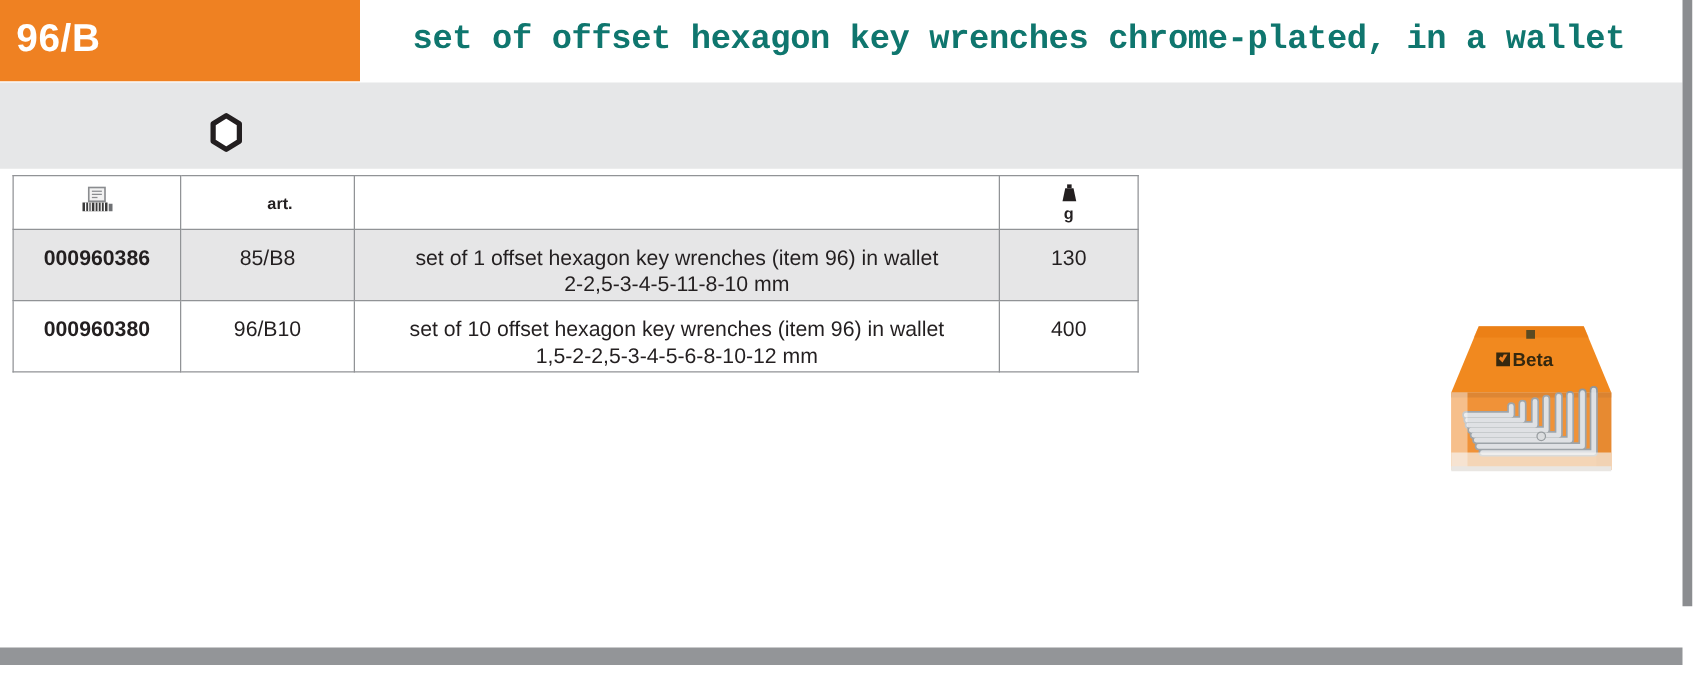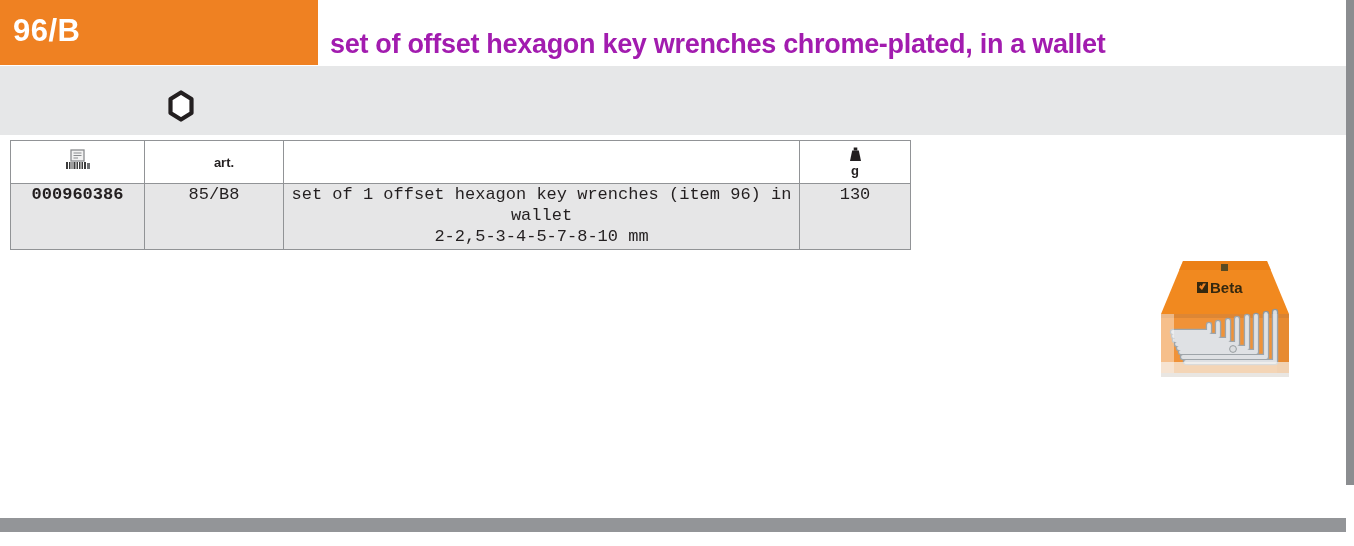--- a/index.html
+++ b/index.html
@@ -11,7 +11,7 @@
   }
   
   .header-orange {
-    position:absolute; left:0; top:0; width:318px; height:65px;
+    position:absolute; left:0; top:0; width:288px; height:65px;
     background:#EF8122;
   }
   .header-orange .code-text {

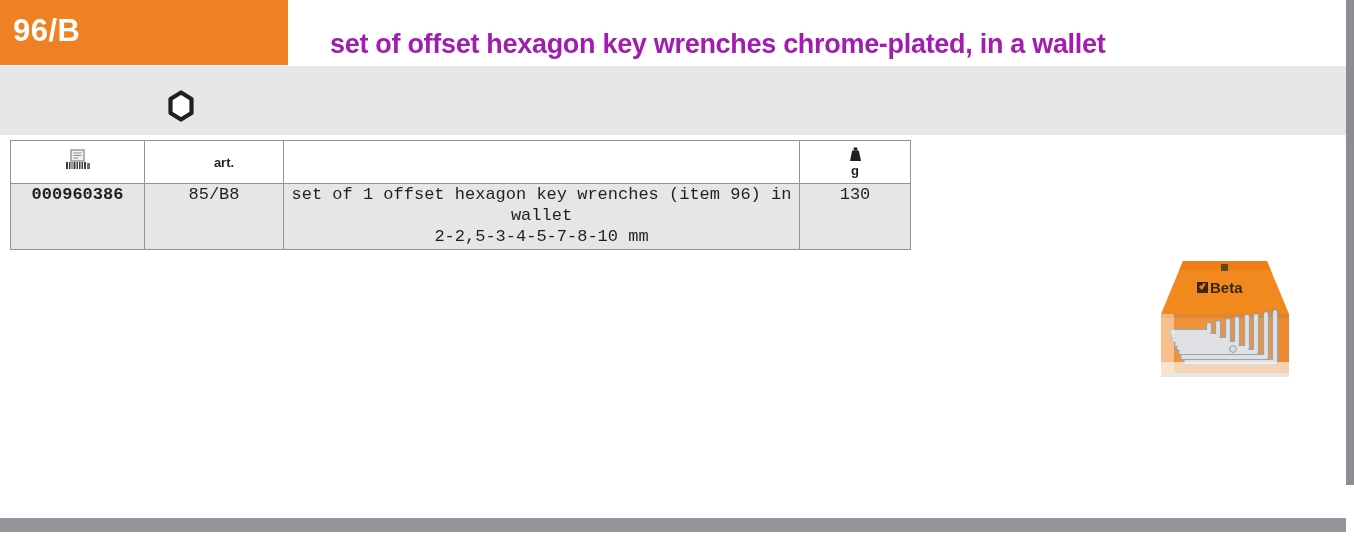--- a/index.html
+++ b/index.html
@@ -19,10 +19,11 @@
     font-size:31px; font-weight:bold; color:#ffffff; letter-spacing:.5px;
   }
   .page-title {
-    position:absolute; left:330px; top:12px; height:64px; right:20px;
+    position:absolute; left:330px; top:0; height:64px; right:20px;
     display:flex; align-items:center;
-    font-size:27px; font-weight:bold; color:#a21caf; letter-spacing:-.3px;
+    font-size:27px; font-weight:bold; color:#0f766e; letter-spacing:-.3px;
     white-space:nowrap;
+    font-family:Liberation Mono, monospace;
   }
   
   .gray-band {

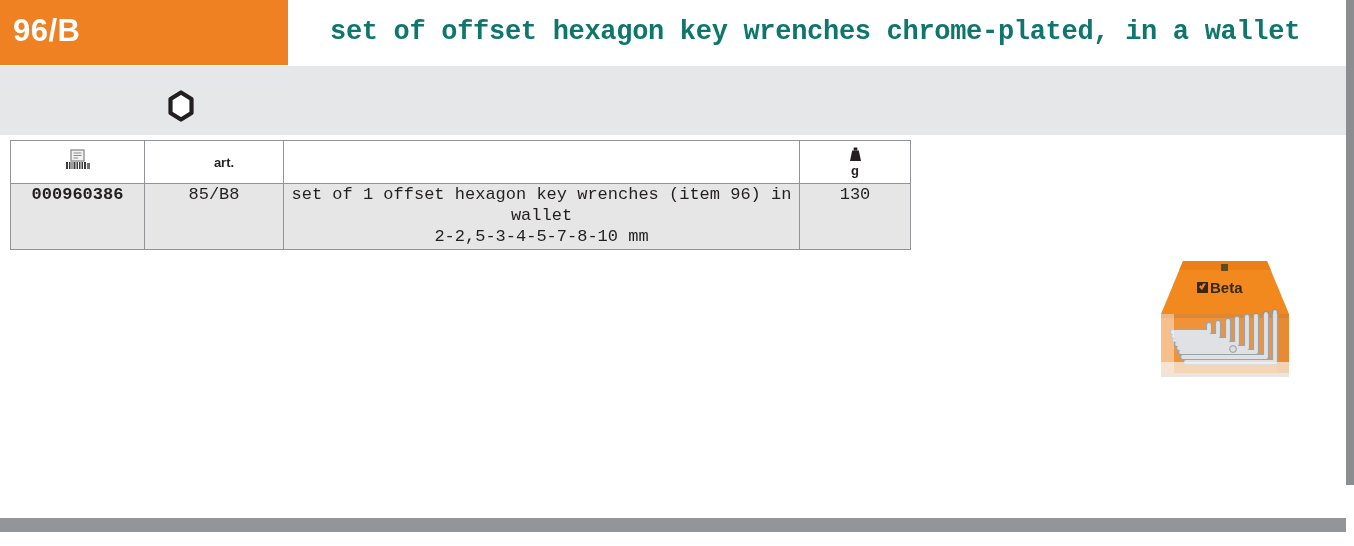--- a/index.html
+++ b/index.html
@@ -42,7 +42,7 @@
     padding:2px 4px; line-height:21px; background:#ffffff;
   }
   .spec-table tr.head-row td { height:38px; }
-  .spec-table tr.data-row td { height:42px; vertical-align:top; padding-top:0;font-family:Liberation Mono, monospace; }
+  .spec-table tr.data-row td { height:42px; vertical-align:top; padding-top:12px; }
   .spec-table tr.row-gray td { background:#E6E6E7; }
   .col-code { width:134px; }
   .col-art  { width:139px; }

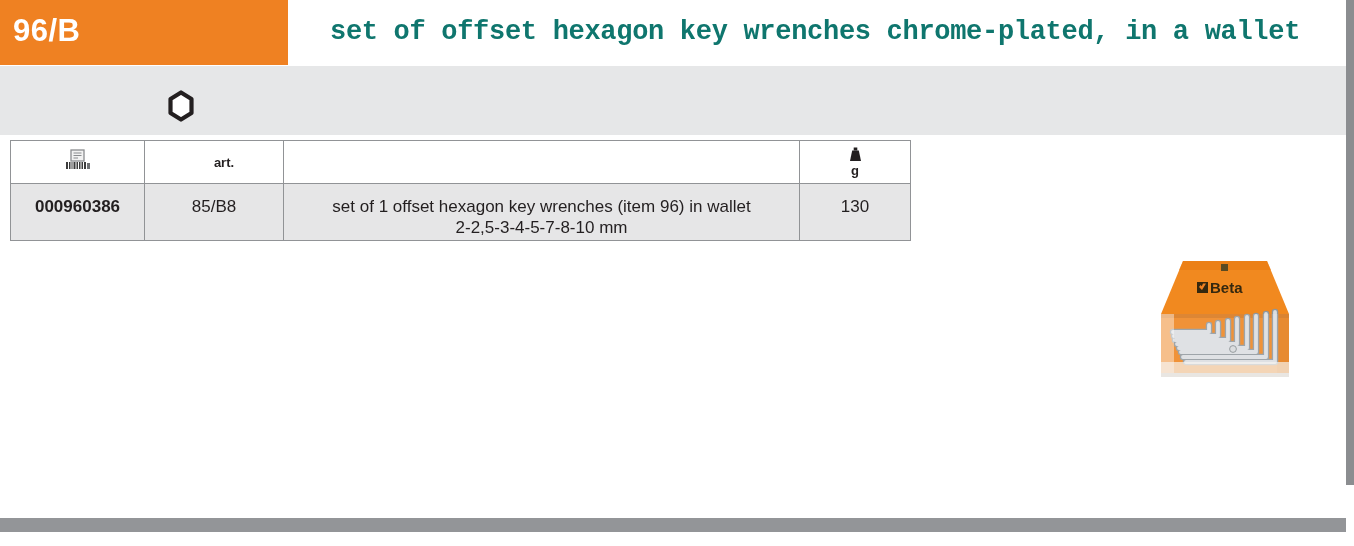--- a/index.html
+++ b/index.html
@@ -126,7 +126,7 @@
     <td>85/B8</td>
     <td>
       <div>set of 1 offset hexagon key wrenches (item 96) in wallet</div>
-      <div>2-2,5-3-4-5-7-8-10 mm</div>
+      <div>2-2,5-3-4-5-11-8-10 mm</div>
     </td>
     <td>130</td>
   </tr>

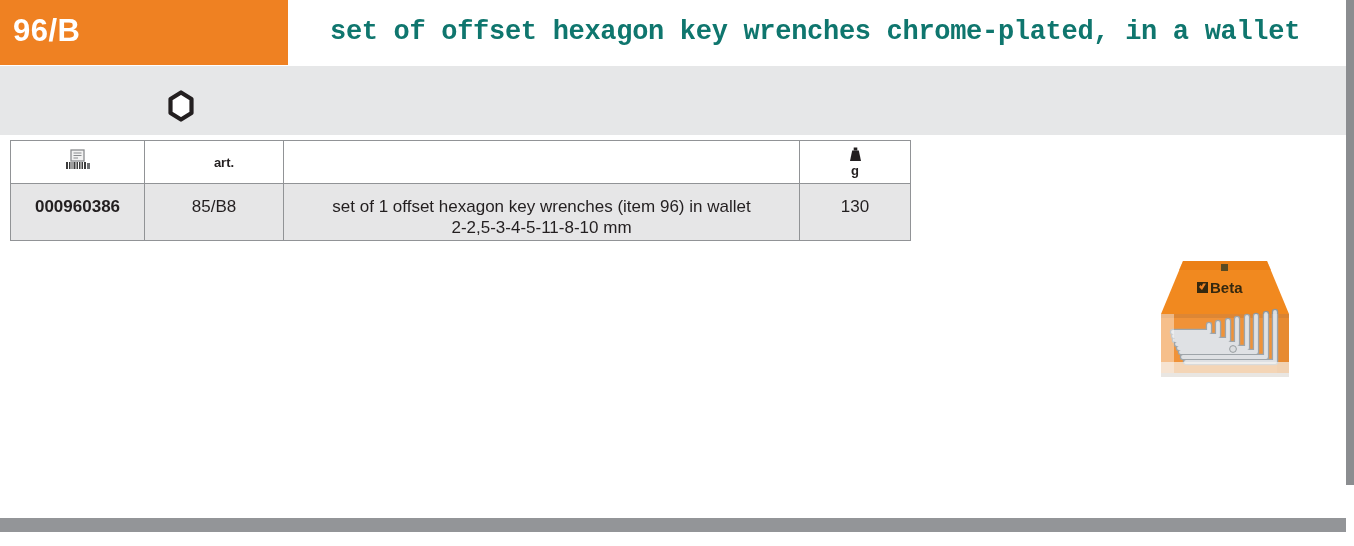--- a/index.html
+++ b/index.html
@@ -131,6 +131,15 @@
     <td>130</td>
   </tr>
 
+  <tr class="data-row">
+    <td class="cell-code">000960380</td>
+    <td>96/B10</td>
+    <td>
+      <div>set of 10 offset hexagon key wrenches (item 96) in wallet</div>
+      <div>1,5-2-2,5-3-4-5-6-8-10-12 mm</div>
+    </td>
+    <td>400</td>
+  </tr>
 </tbody>
   </table>
 

